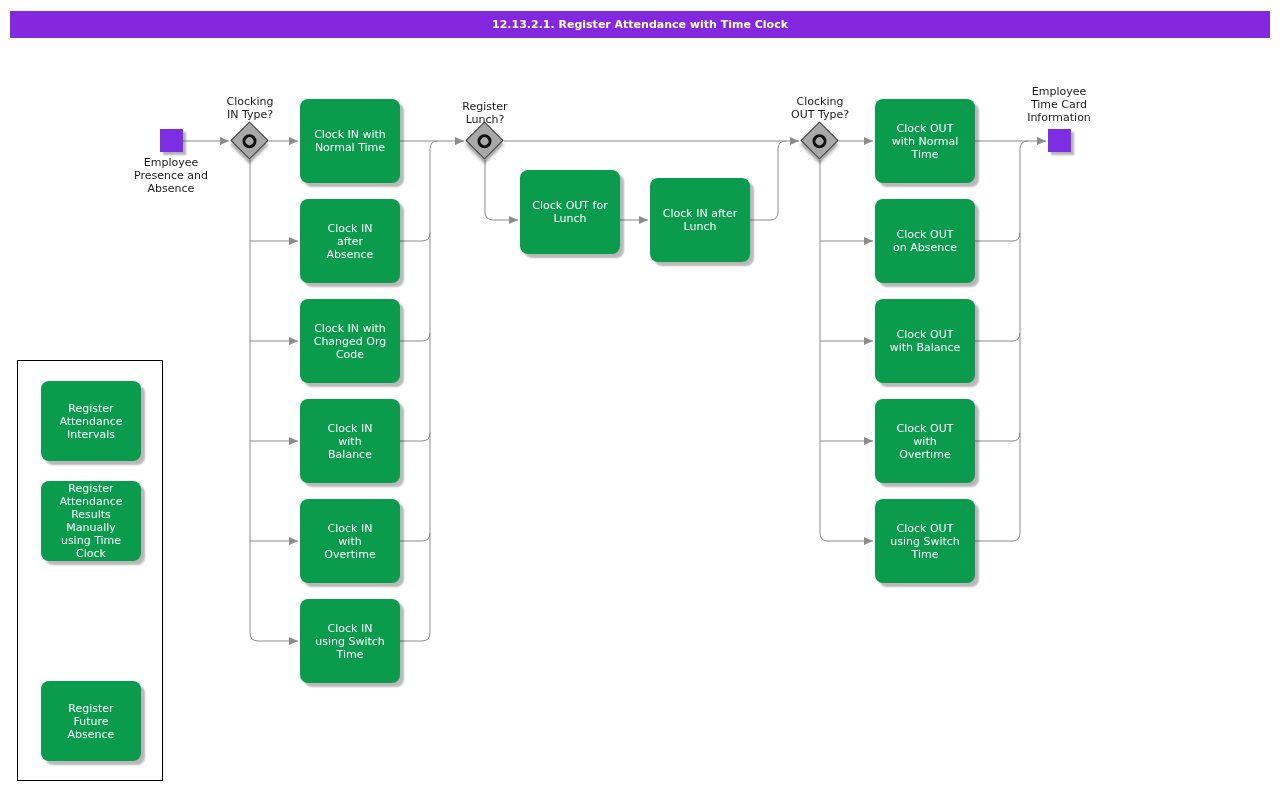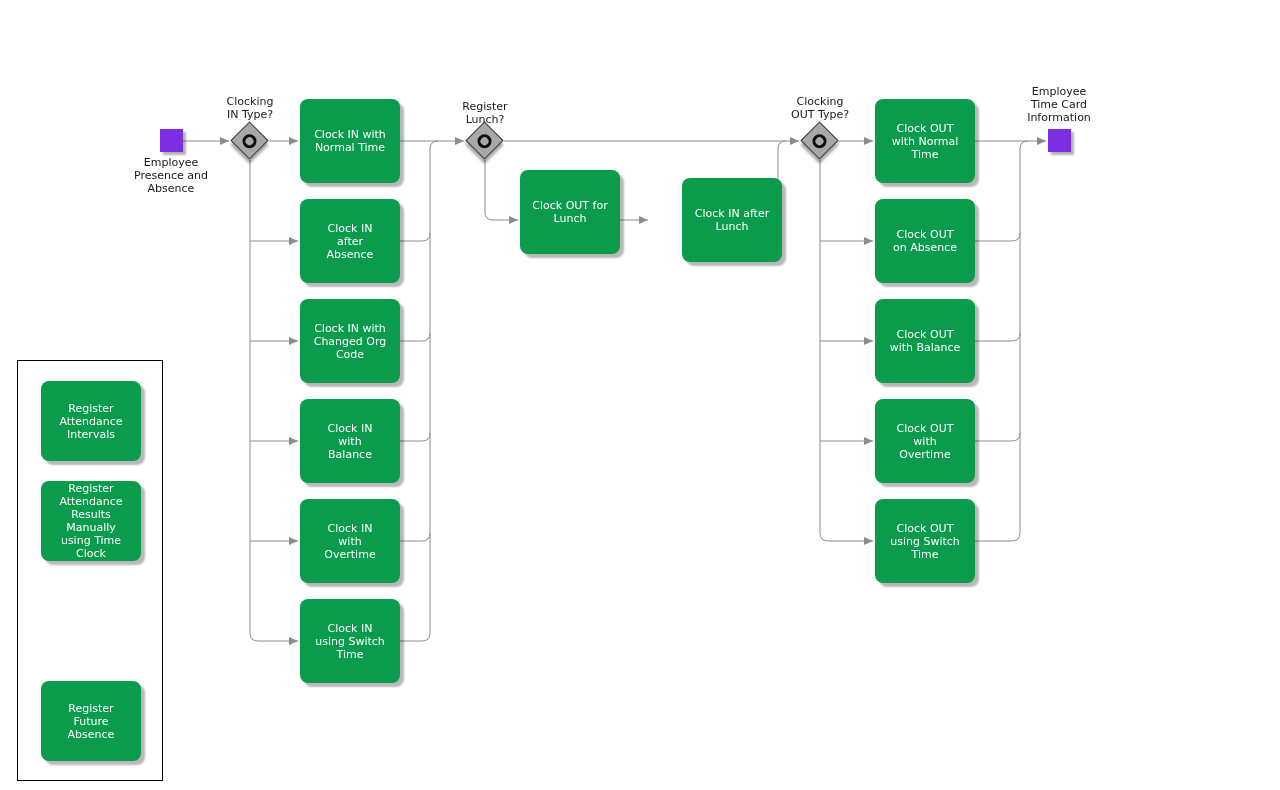--- a/index.html
+++ b/index.html
@@ -92,6 +92,7 @@
 
 <div id="canvas">
 
+  <div class="titlebar">12.13.2.1. Register Attendance with Time Clock</div>
 
   <svg id="connectors" width="1280" height="790">
     <defs>

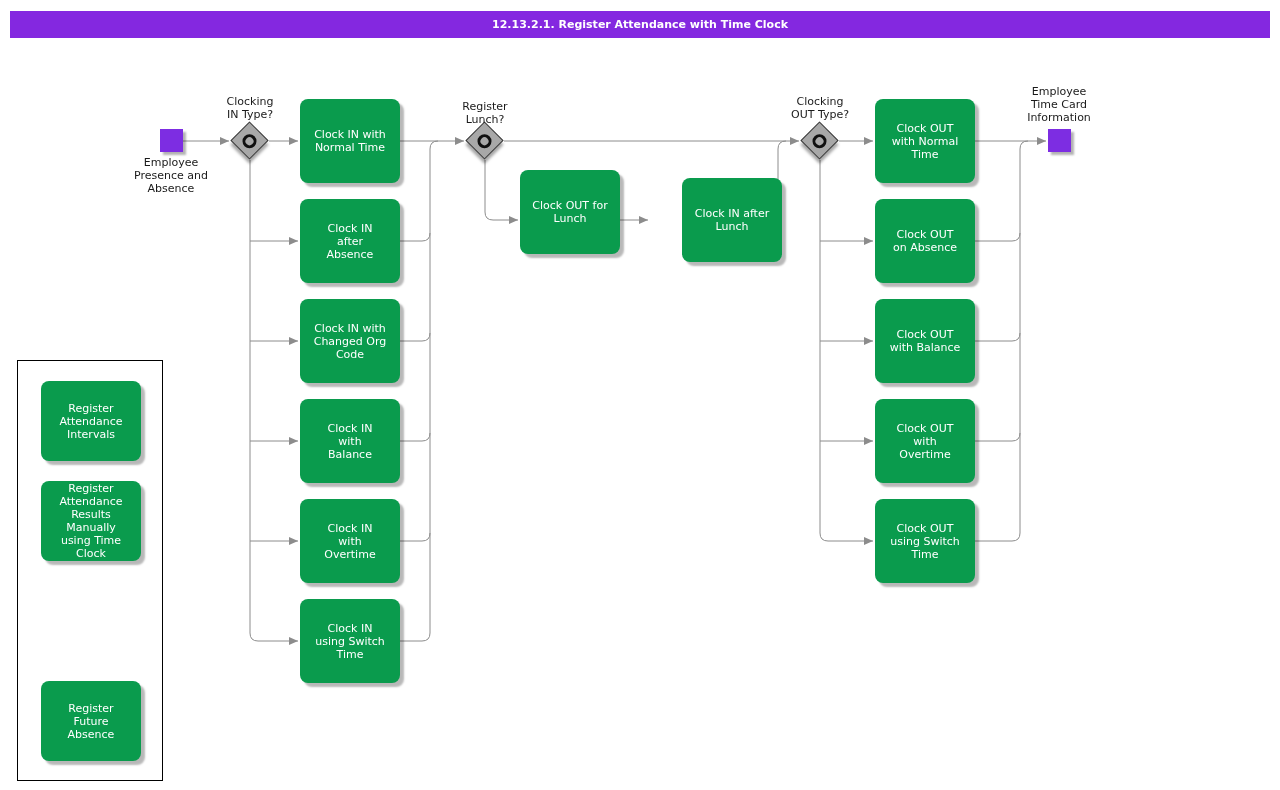--- a/index.html
+++ b/index.html
@@ -182,7 +182,7 @@
 
   <div class="task" style="left:520px; top:170px;">Clock OUT for
 Lunch</div>
-  <div class="task" style="left:650px; top:178px;margin-left:32px;">Clock IN after
+  <div class="task" style="left:650px; top:178px;">Clock IN after
 Lunch</div>
 
   <div class="task" style="left:875px; top:99px;">Clock OUT

